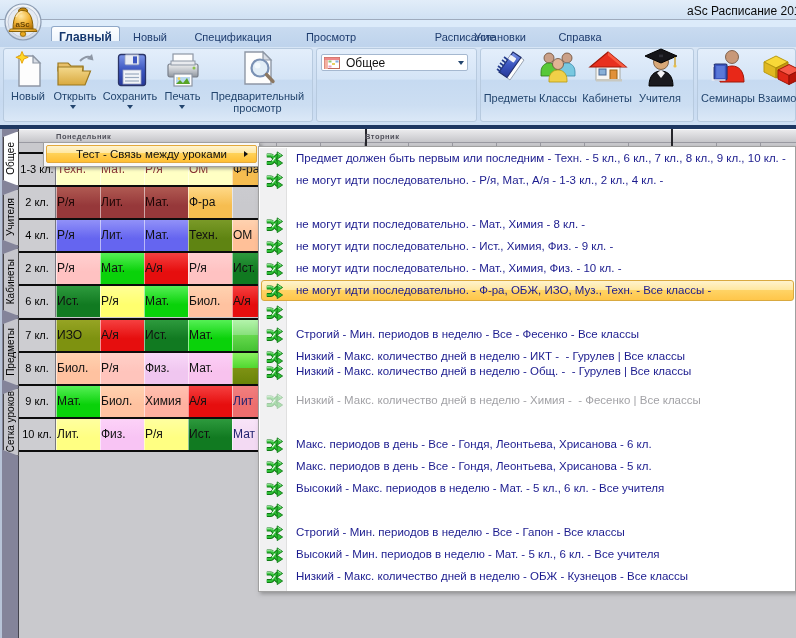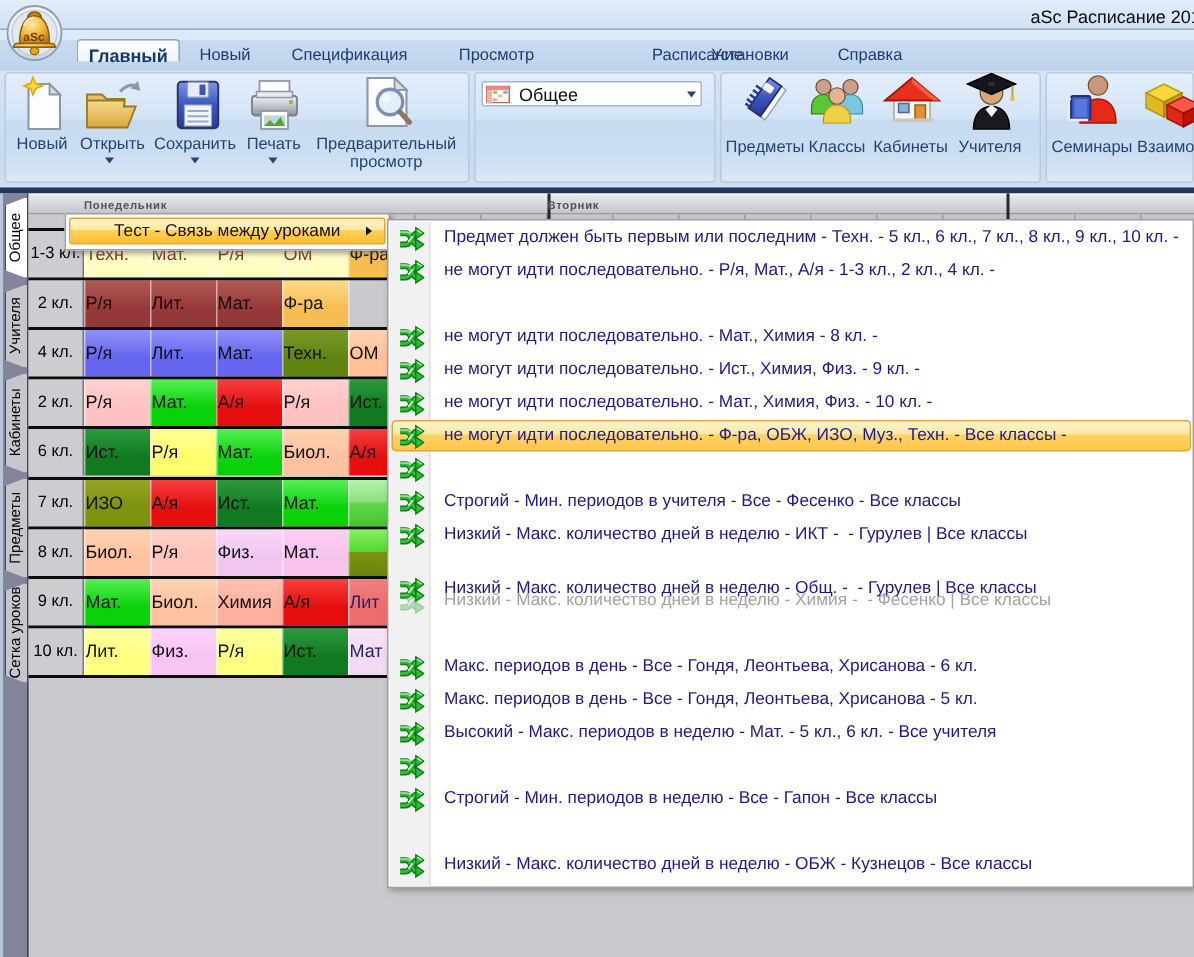--- a/index.html
+++ b/index.html
@@ -399,7 +399,7 @@
         <svg width="17" height="17" viewBox="0 0 17 17">
           <use href="#shuf"></use>
         </svg>
-        <span>Строгий - Мин. периодов в учителя - Все - Фесенко - Все классы</span>
+        <span>Строгий - Мин. периодов в неделю - Все - Фесенко - Все классы</span>
       </div>
 <div class="mi" style="top:198.8px;">
         <svg width="17" height="17" viewBox="0 0 17 17">

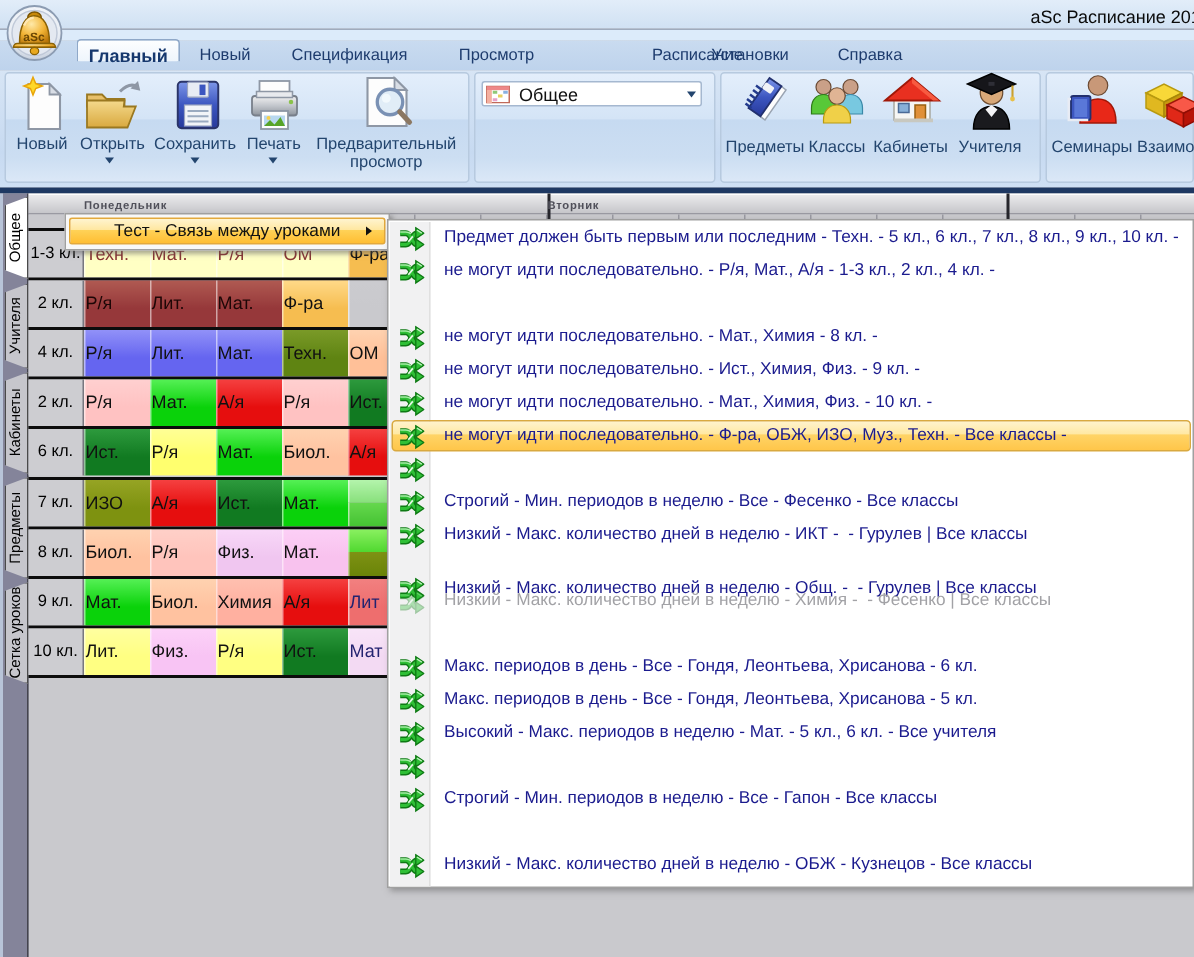--- a/index.html
+++ b/index.html
@@ -407,7 +407,7 @@
         </svg>
         <span>Низкий - Макс. количество дней в неделю - ИКТ - &nbsp;- Гурулев | Все классы</span>
       </div>
-<div class="mi" style="top:235px;">
+<div class="mi" style="top:214px;">
         <svg width="17" height="17" viewBox="0 0 17 17">
           <use href="#shuf"></use>
         </svg>

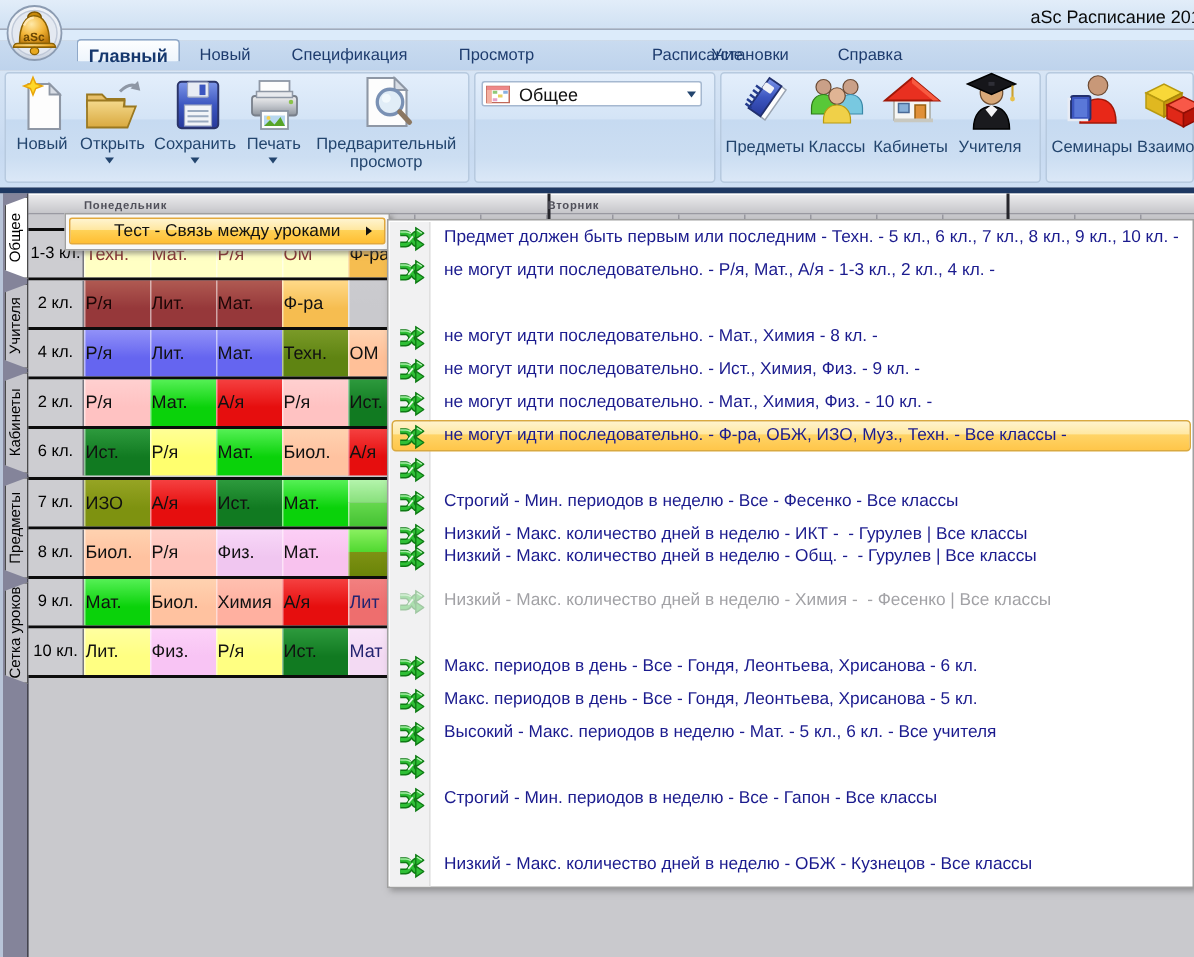--- a/index.html
+++ b/index.html
@@ -448,6 +448,12 @@
         </svg>
         <span>Строгий - Мин. периодов в неделю - Все - Гапон - Все классы</span>
       </div>
+<div class="mi" style="top:396.8px;">
+        <svg width="17" height="17" viewBox="0 0 17 17">
+          <use href="#shuf"></use>
+        </svg>
+        <span>Высокий - Мин. периодов в неделю - Мат. - 5 кл., 6 кл. - Все учителя</span>
+      </div>
 <div class="mi" style="top:418.8px;">
         <svg width="17" height="17" viewBox="0 0 17 17">
           <use href="#shuf"></use>

